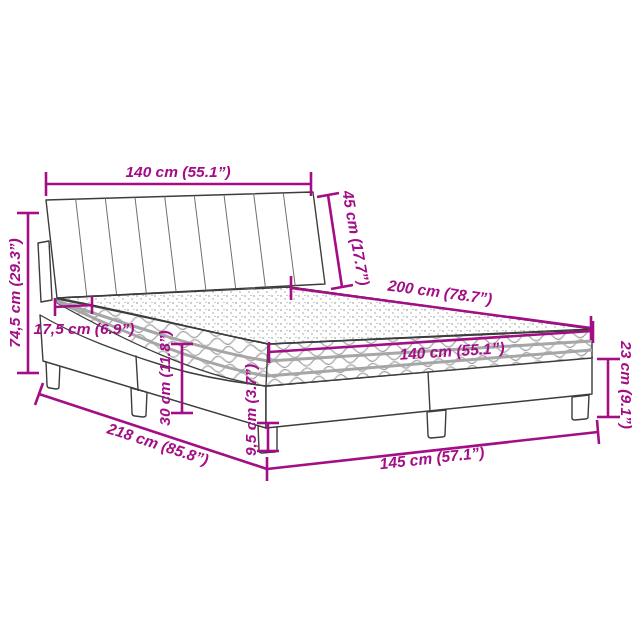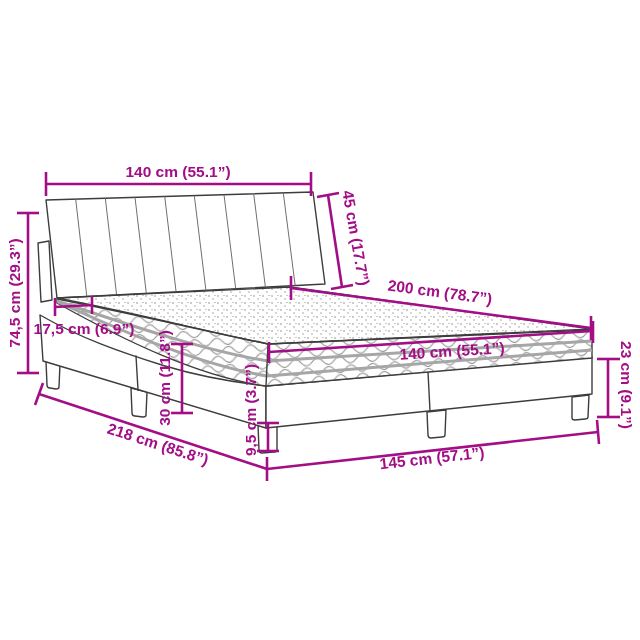--- a/index.html
+++ b/index.html
@@ -3,7 +3,7 @@
 <meta charset="utf-8">
 <style>
   html,body{margin:0;padding:0;background:#ffffff;}
-  .stage{width:640px;height:640px;position:relative;overflow:hidden;background:#fff;}
+  .stage{width:640px;height:640px;position:relative;overflow:hidden;background:#fff;font-style:italic;}
   svg{display:block;}
   .face{fill:#ffffff;stroke:#3d3d3d;stroke-width:1.4;stroke-linejoin:round;}
   .ln{fill:none;stroke:#3d3d3d;stroke-width:1.4;stroke-linecap:round;stroke-linejoin:round;}

